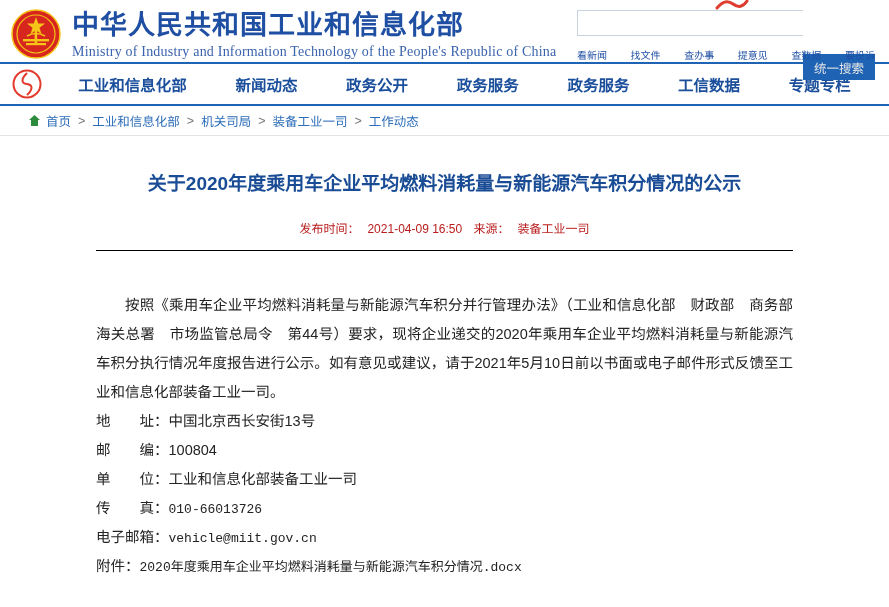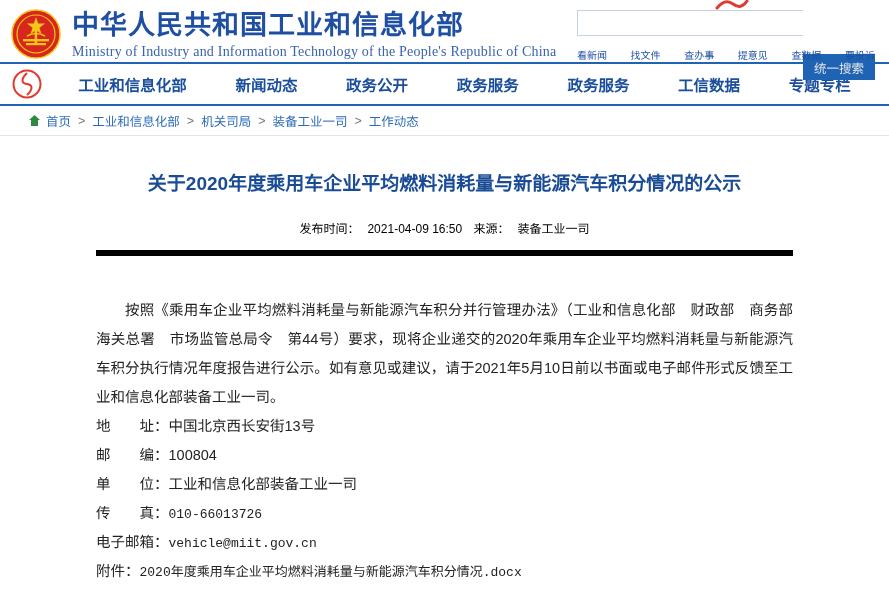--- a/index.html
+++ b/index.html
@@ -159,9 +159,9 @@
   .meta {
     text-align: center;
     font-size: 12px;
-    color: #000000;
+    color: #b91c1c;
     padding-bottom: 14px;
-    border-bottom: 6px solid #000000;
+    border-bottom: 1px solid #000000;
   }
   .meta span { margin: 0 4px; }
 

